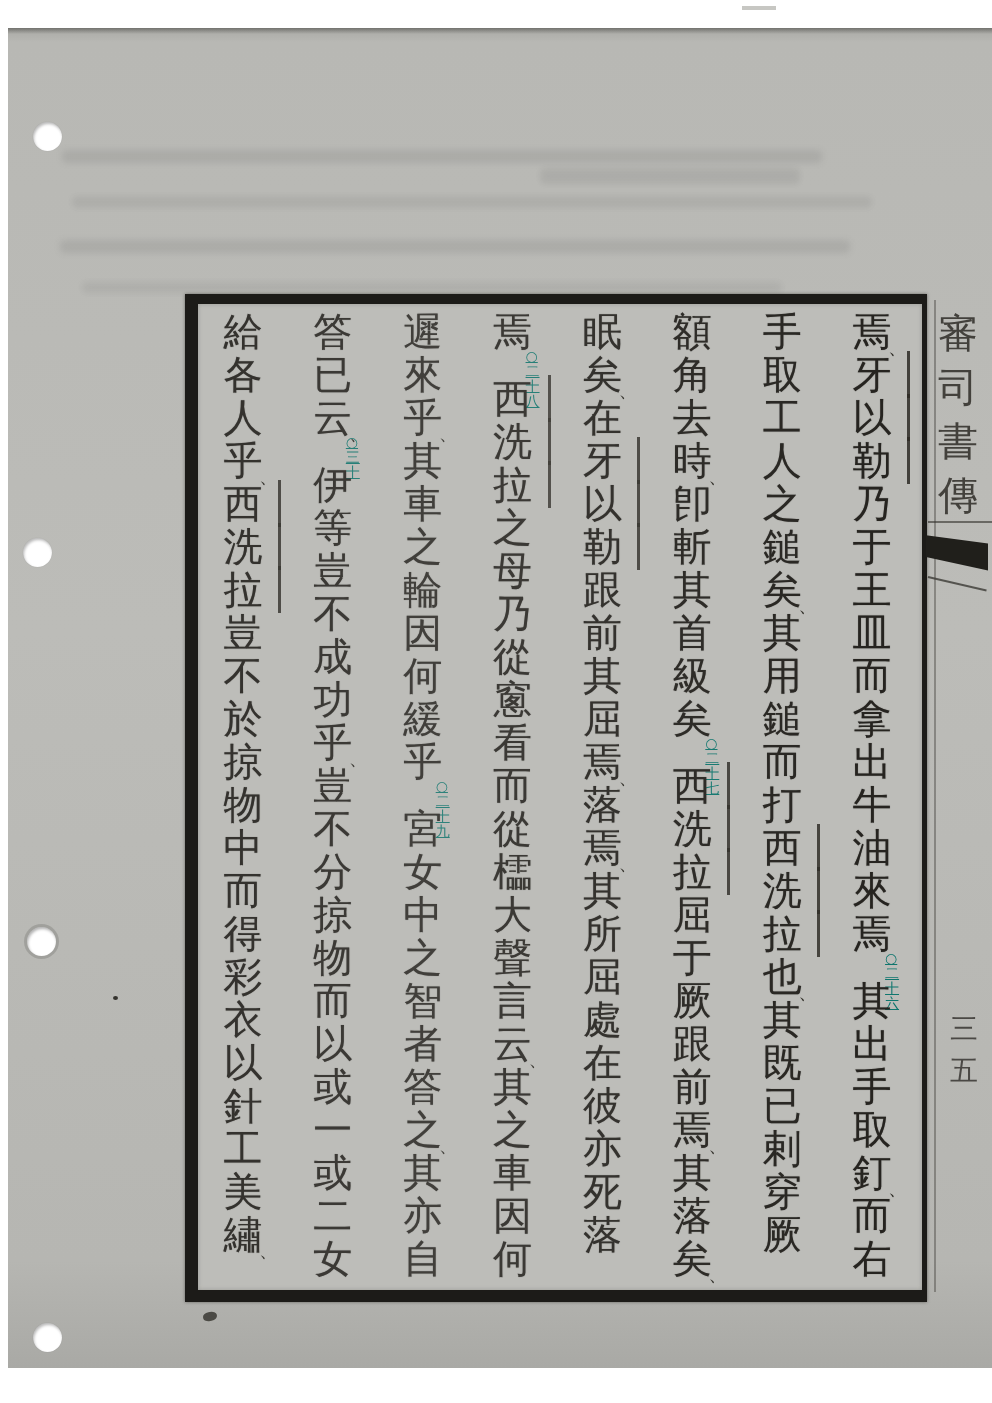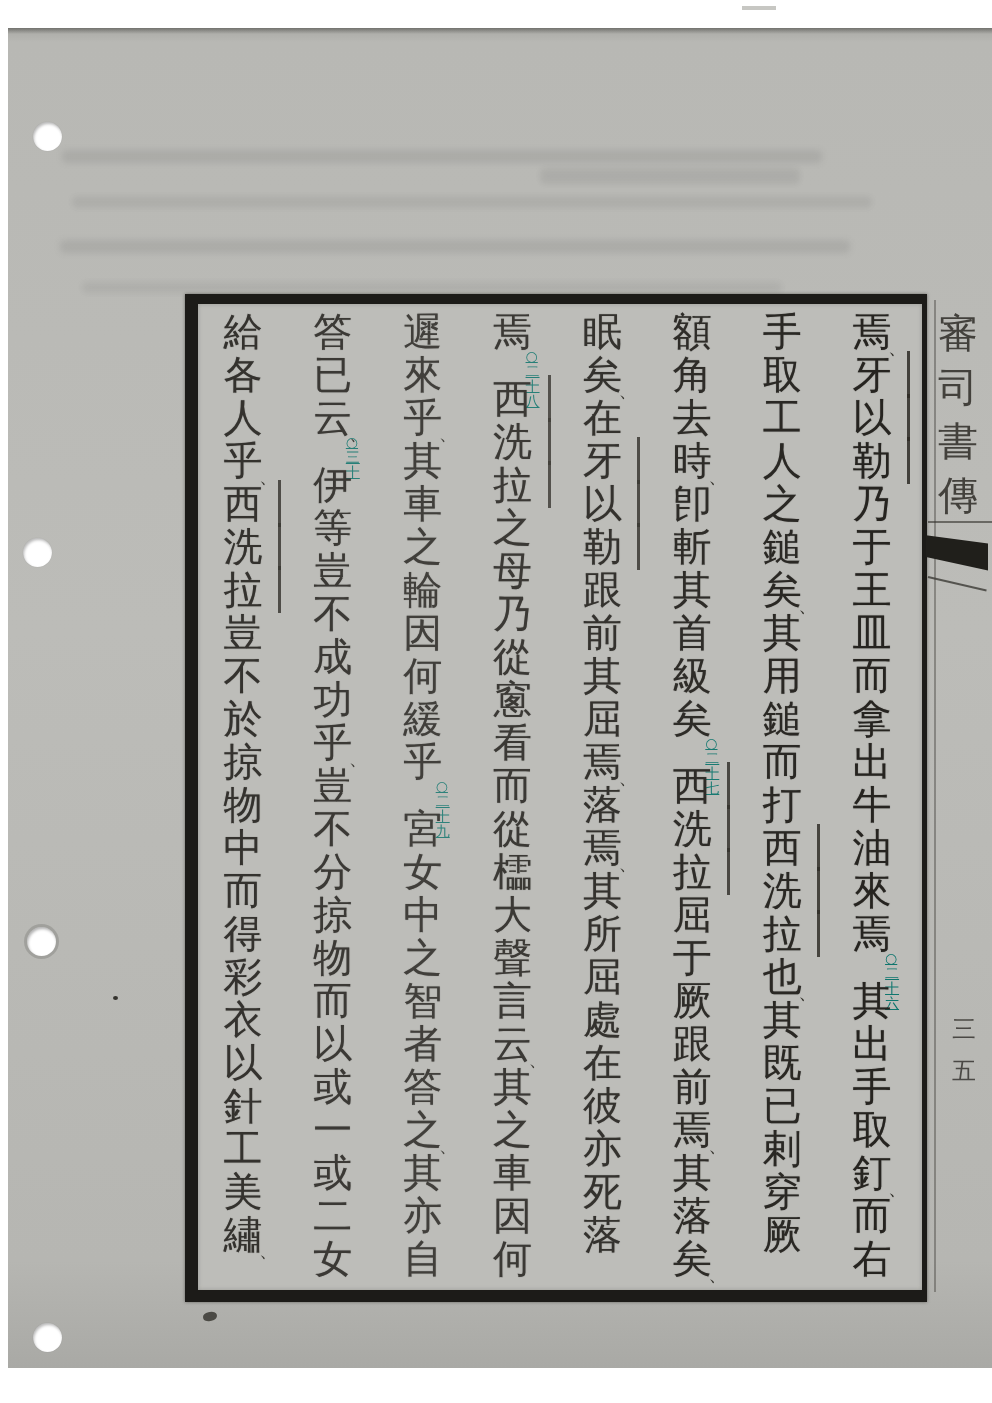--- a/index.html
+++ b/index.html
@@ -43,7 +43,7 @@
        clip-path:polygon(0 10%,100% 30%,100% 94%,0 62%);}
   .fishtail-line{position:absolute;left:928px;top:576px;width:60px;height:2px;background:#3b3935;
        transform:rotate(13deg);transform-origin:left center;opacity:.8;}
-  .folio{position:absolute;left:944px;top:1008px;width:40px;font-size:24px;line-height:42px;
+  .folio{position:absolute;left:944px;top:1008px;width:40px;font-size:28px;line-height:42px;
        color:rgba(43,41,37,.78);word-break:break-all;text-align:center;}
 </style>
 </head>

